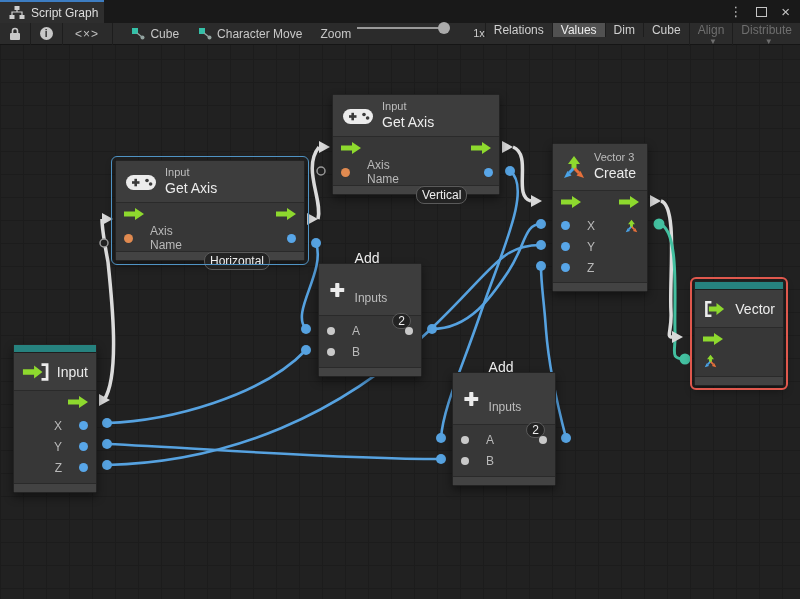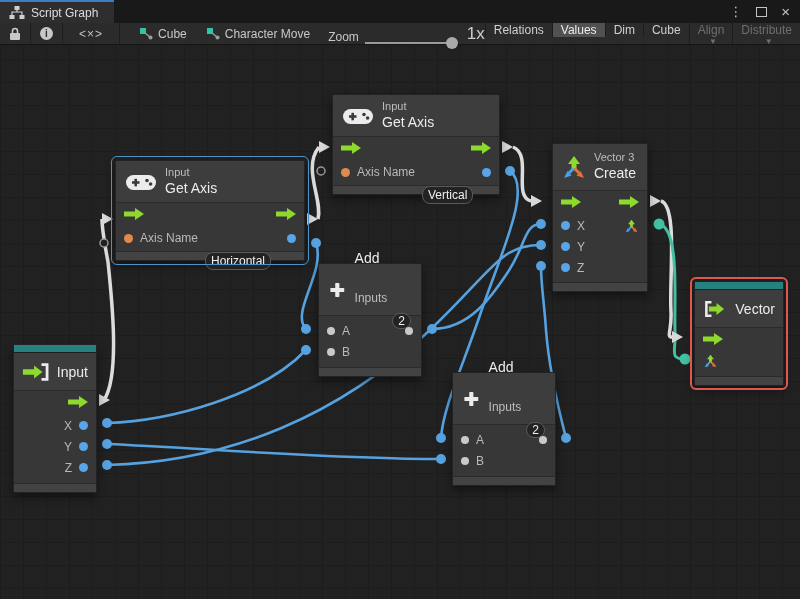--- a/index.html
+++ b/index.html
@@ -10,7 +10,7 @@
   }
   
   .tabbar{position:absolute;left:0;top:0;width:800px;height:23px;background:#191919;display:flex;align-items:stretch;z-index:10;}
-  .tab{width:114px;background:#2e2e2e;border-top:2px solid #3d7dc2;display:flex;align-items:center;gap:6px;padding-left:9px;box-sizing:border-box;}
+  .tab{width:104px;background:#2e2e2e;border-top:2px solid #3d7dc2;display:flex;align-items:center;gap:6px;padding-left:9px;box-sizing:border-box;}
   .tab-label{font-size:12px;color:#dedede;white-space:nowrap;}
   .winctl{margin-left:auto;display:flex;align-items:center;gap:14px;padding-right:10px;color:#c4c4c4;}
   .dots-v{font-size:13px;line-height:1;}

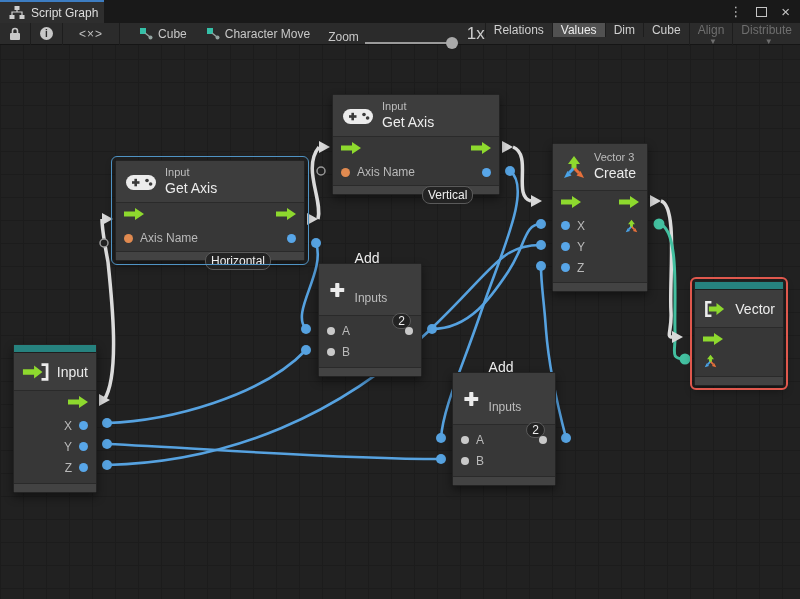--- a/index.html
+++ b/index.html
@@ -20,7 +20,7 @@
   .tb-btn{height:22px;display:flex;align-items:center;justify-content:center;padding:0 9px;box-sizing:border-box;}
   .tb-sep{width:1px;height:22px;background:#1d1d1d;}
   .crumb{display:flex;align-items:center;gap:5px;padding:0 10px;}
-  .zoom-wrap{display:flex;align-items:flex-end;gap:6px;margin-left:8px;}
+  .zoom-wrap{display:flex;align-items:flex-start;gap:6px;margin-left:8px;}
   .slider-track{width:88px;height:2px;background:#9a9a9a;position:relative;}
   .slider-handle{position:absolute;right:-5px;top:-5px;width:12px;height:12px;border-radius:50%;background:#aaaaaa;}
   .zoom-x{font-size:17px;color:#cccccc;margin-left:8px;}

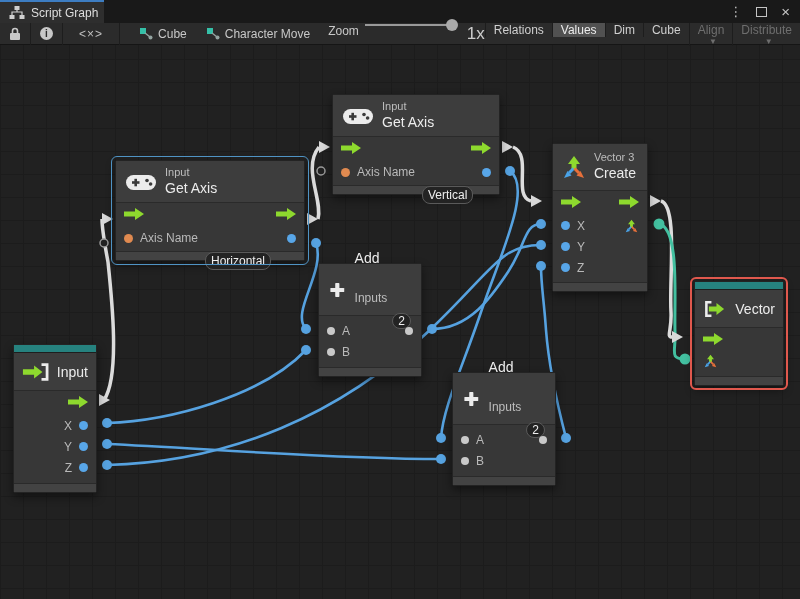--- a/index.html
+++ b/index.html
@@ -23,7 +23,7 @@
   .zoom-wrap{display:flex;align-items:flex-start;gap:6px;margin-left:8px;}
   .slider-track{width:88px;height:2px;background:#9a9a9a;position:relative;}
   .slider-handle{position:absolute;right:-5px;top:-5px;width:12px;height:12px;border-radius:50%;background:#aaaaaa;}
-  .zoom-x{font-size:17px;color:#cccccc;margin-left:8px;}
+  .zoom-x{font-size:11px;color:#cccccc;margin-left:22px;}
   .toggle-group{margin-left:auto;display:flex;align-items:flex-start;height:22px;}
   .toggle{display:flex;align-items:center;padding:0 8px;border-left:1px solid #1d1d1d;color:#cfcfcf;}
   .toggle.active{background:#515151;color:#ececec;}

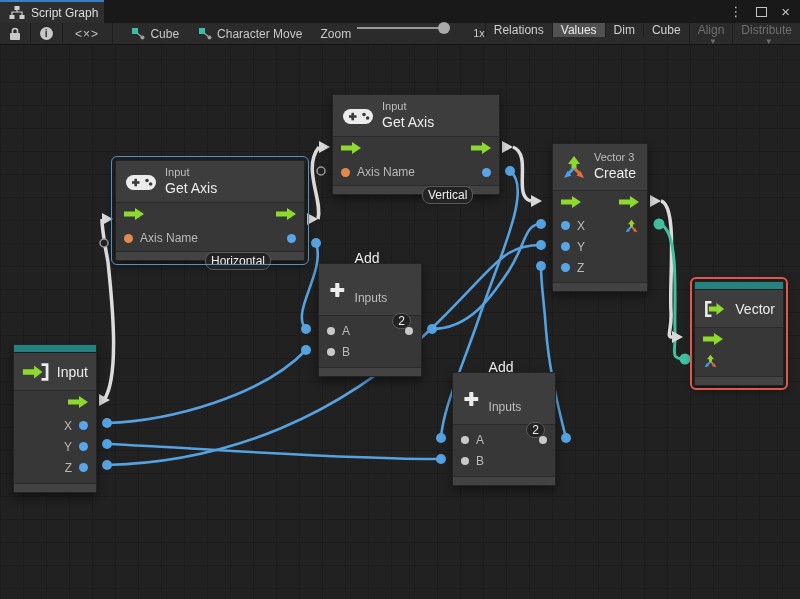--- a/index.html
+++ b/index.html
@@ -51,7 +51,7 @@
   .hdr-txt{display:flex;flex-direction:column;line-height:1.25;}
   .hdr-cat{font-size:11px;color:#bdbdbd;}
   .hdr-title{font-size:14px;color:#ececec;}
-  .row{display:flex;align-items:center;gap:7px;padding:0 8px;box-sizing:border-box;font-size:12px;color:#c4c4c4;}
+  .row{display:flex;align-items:center;gap:17px;padding:0 8px;box-sizing:border-box;font-size:12px;color:#c4c4c4;}
   .footer{height:8px;background:#434343;border-top:1px solid #2a2a2a;}
   .dot{width:9px;height:9px;border-radius:50%;flex:0 0 auto;}
   .dot.blue{background:#58a6e8;}

